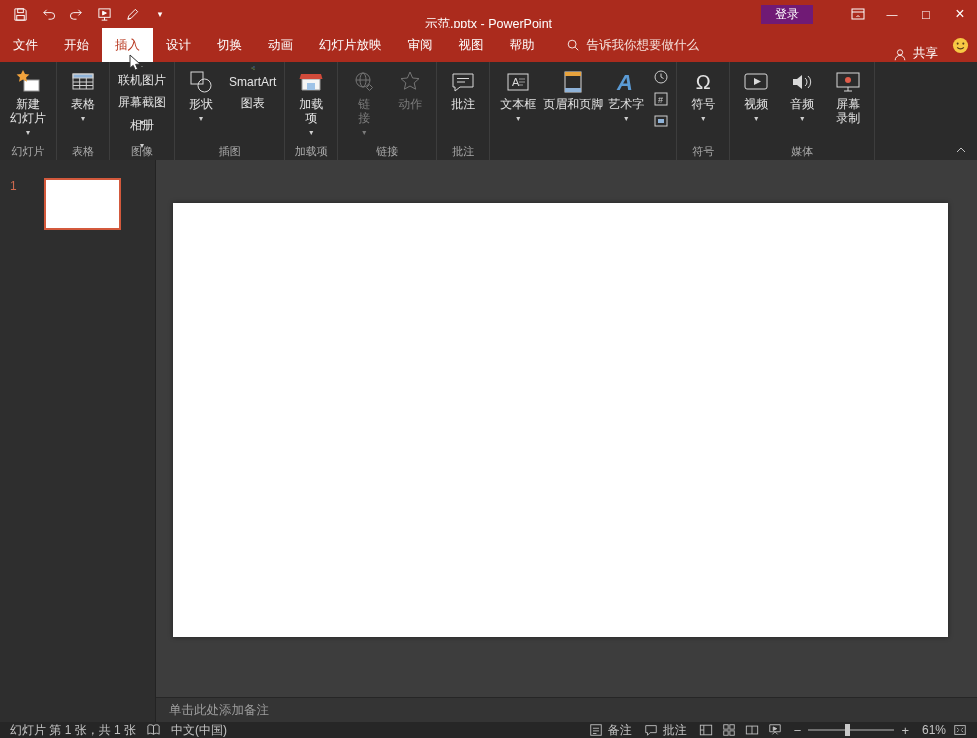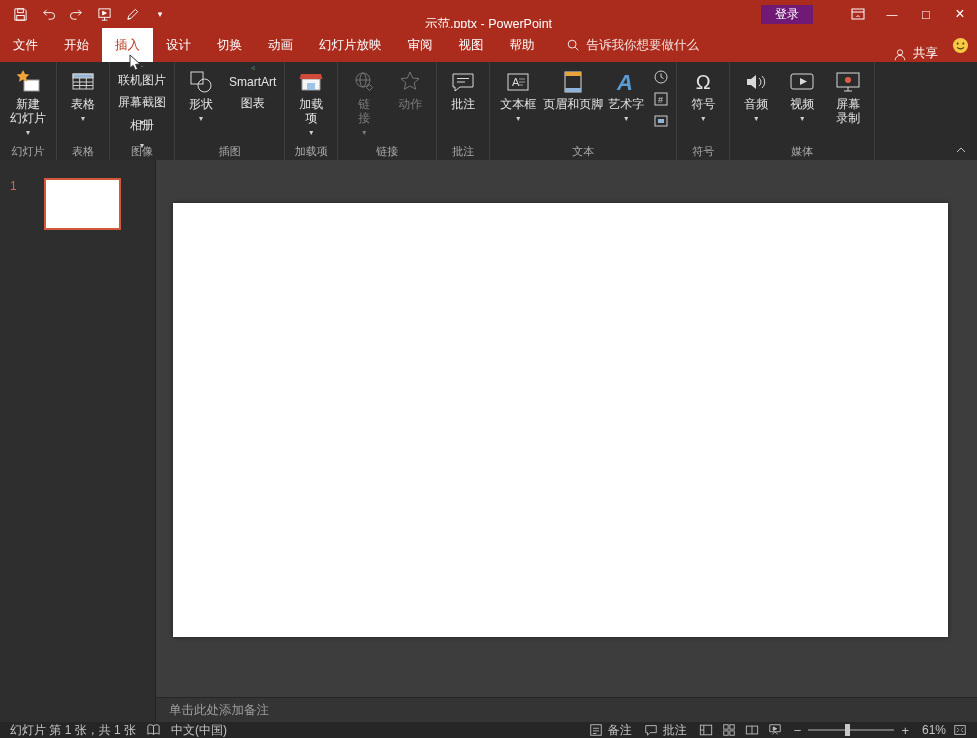--- a/index.html
+++ b/index.html
@@ -406,21 +406,21 @@
         <div class="bigbtn">
           <span class="bicon">
             <svg width="26" height="26" viewBox="0 0 26 26">
+                <rect x="2" y="5" width="22" height="15" rx="2" fill="none" stroke="#d9d9d9"></rect>
+                <path d="M11 9l7 3.5-7 3.5z" fill="#d9d9d9"></path>
+              </svg>
+          </span>
+          <span class="blabel">视频</span>
+          <span class="caret"></span>
+        </div>
+        <div class="bigbtn">
+          <span class="bicon">
+            <svg width="26" height="26" viewBox="0 0 26 26">
                 <path d="M4 10v6h4l5 4V6l-5 4z" fill="#d9d9d9"></path>
                 <path d="M16 9a5 5 0 0 1 0 8M19 7a8 8 0 0 1 0 12" fill="none" stroke="#d9d9d9"></path>
               </svg>
           </span>
           <span class="blabel">音频</span>
-          <span class="caret"></span>
-        </div>
-        <div class="bigbtn">
-          <span class="bicon">
-            <svg width="26" height="26" viewBox="0 0 26 26">
-                <rect x="2" y="5" width="22" height="15" rx="2" fill="none" stroke="#d9d9d9"></rect>
-                <path d="M11 9l7 3.5-7 3.5z" fill="#d9d9d9"></path>
-              </svg>
-          </span>
-          <span class="blabel">视频</span>
           <span class="caret"></span>
         </div>
         <div class="bigbtn">

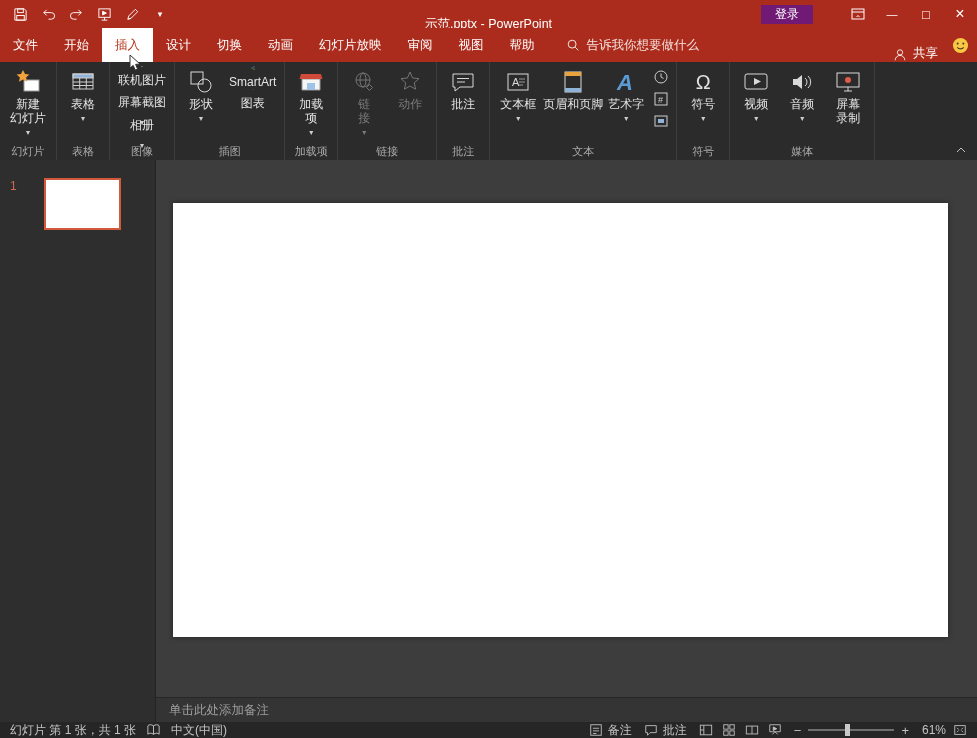--- a/index.html
+++ b/index.html
@@ -385,7 +385,6 @@
           </div>
         </div>
       </div>
-      <div class="group-label">文本</div>
     </div>
 
     <div class="group">

